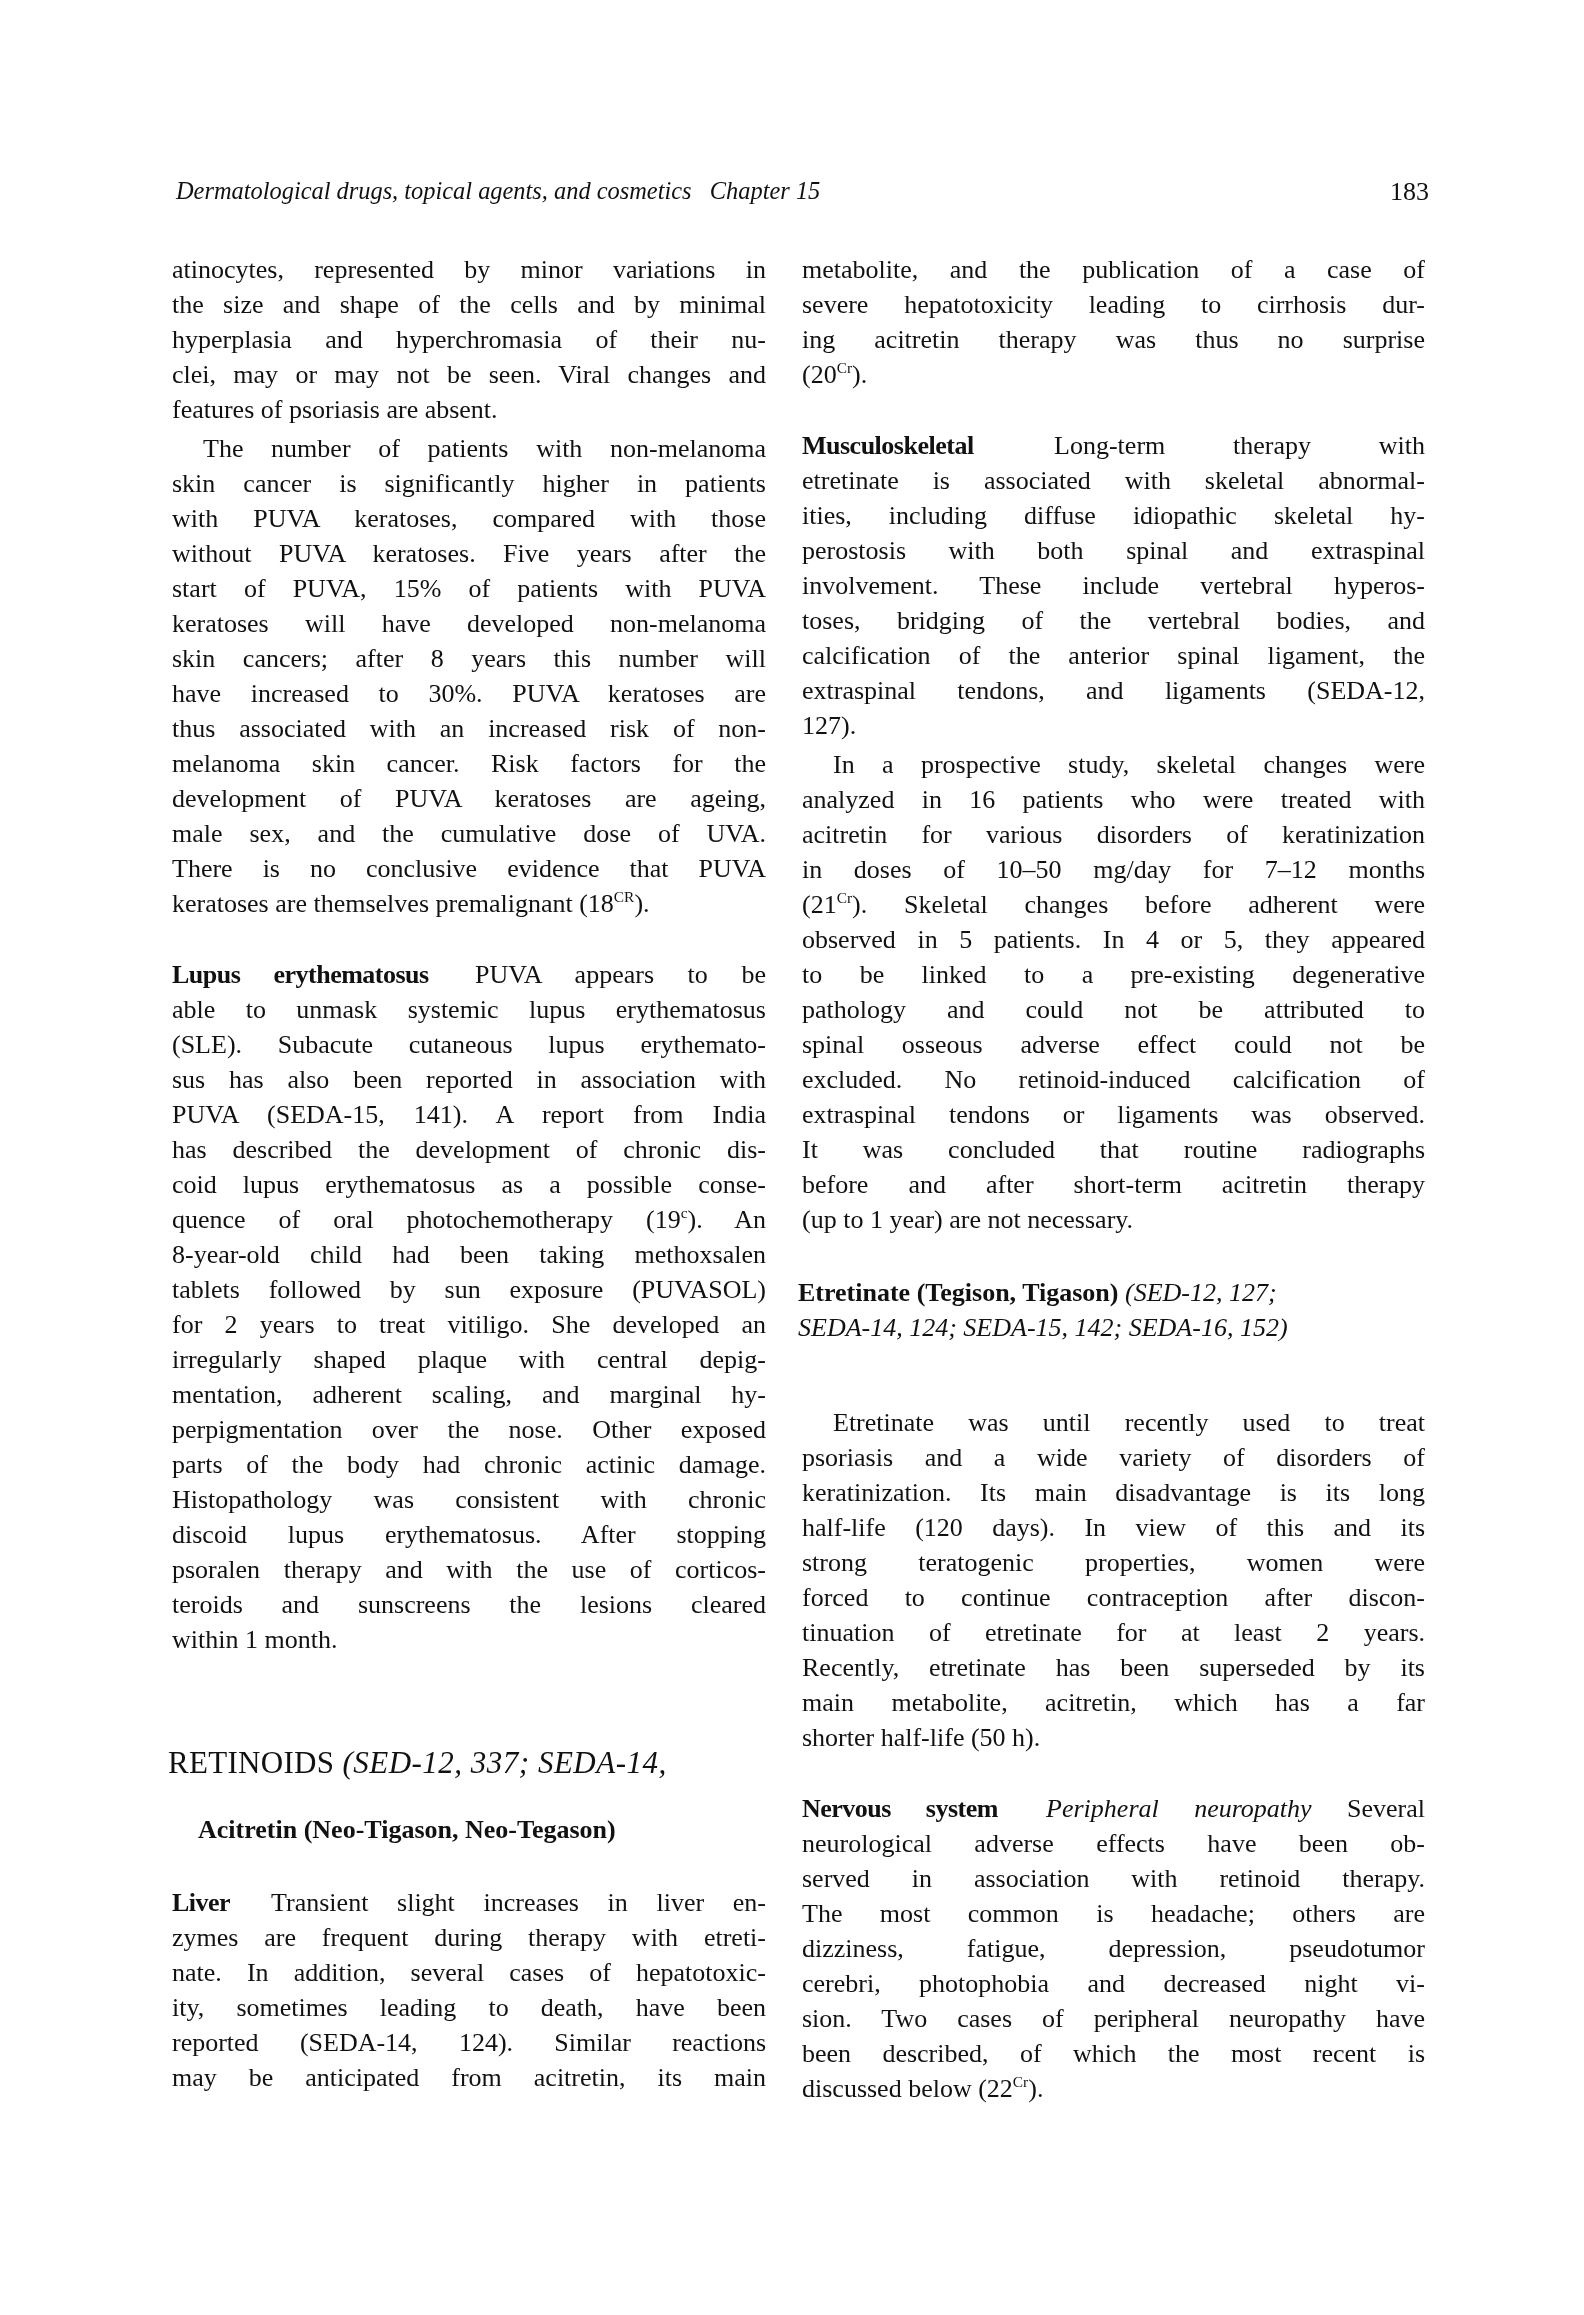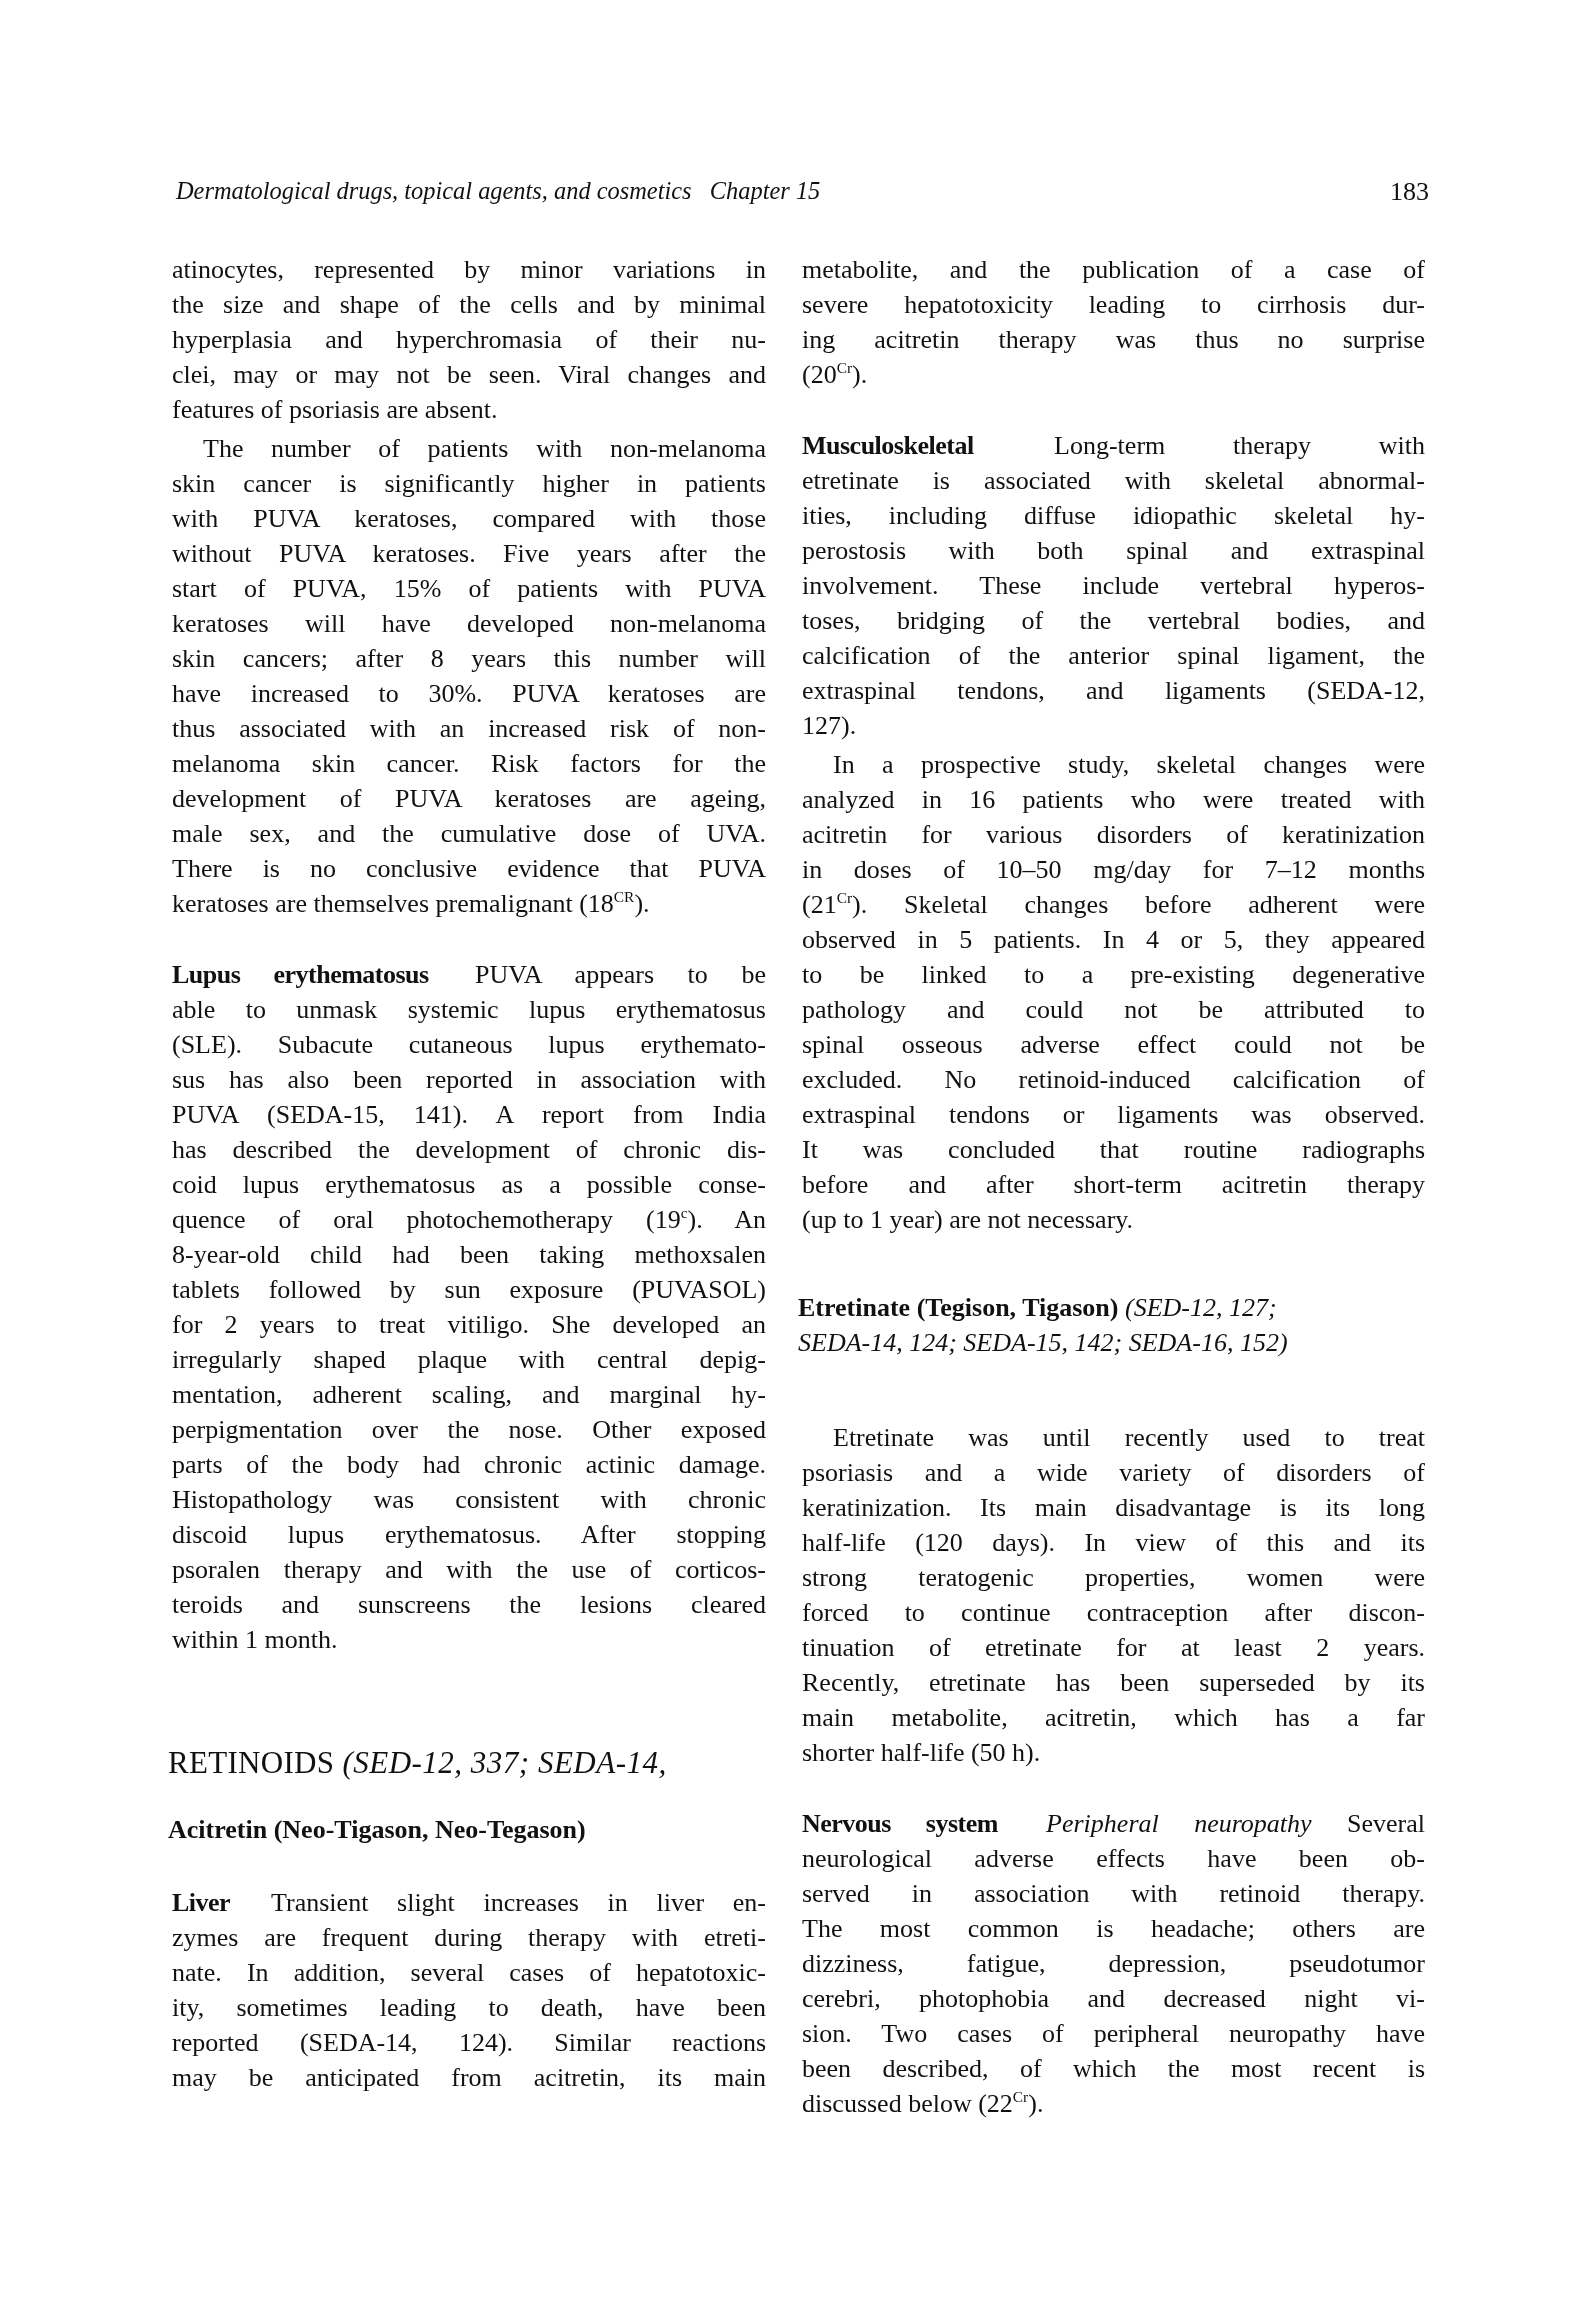--- a/index.html
+++ b/index.html
@@ -132,7 +132,7 @@
     <span class="line last">(up to 1 year) are not necessary.</span>
   </p>
 
-  <div class="drug-heading" style="margin-top:53px">
+  <div class="drug-heading" style="margin-top:38px">
     <span>Etretinate (Tegison, Tigason)</span>
     <i>(SED-12, 127;</i><br>
     <i>SEDA-14, 124; SEDA-15, 142; SEDA-16, 152)</i>

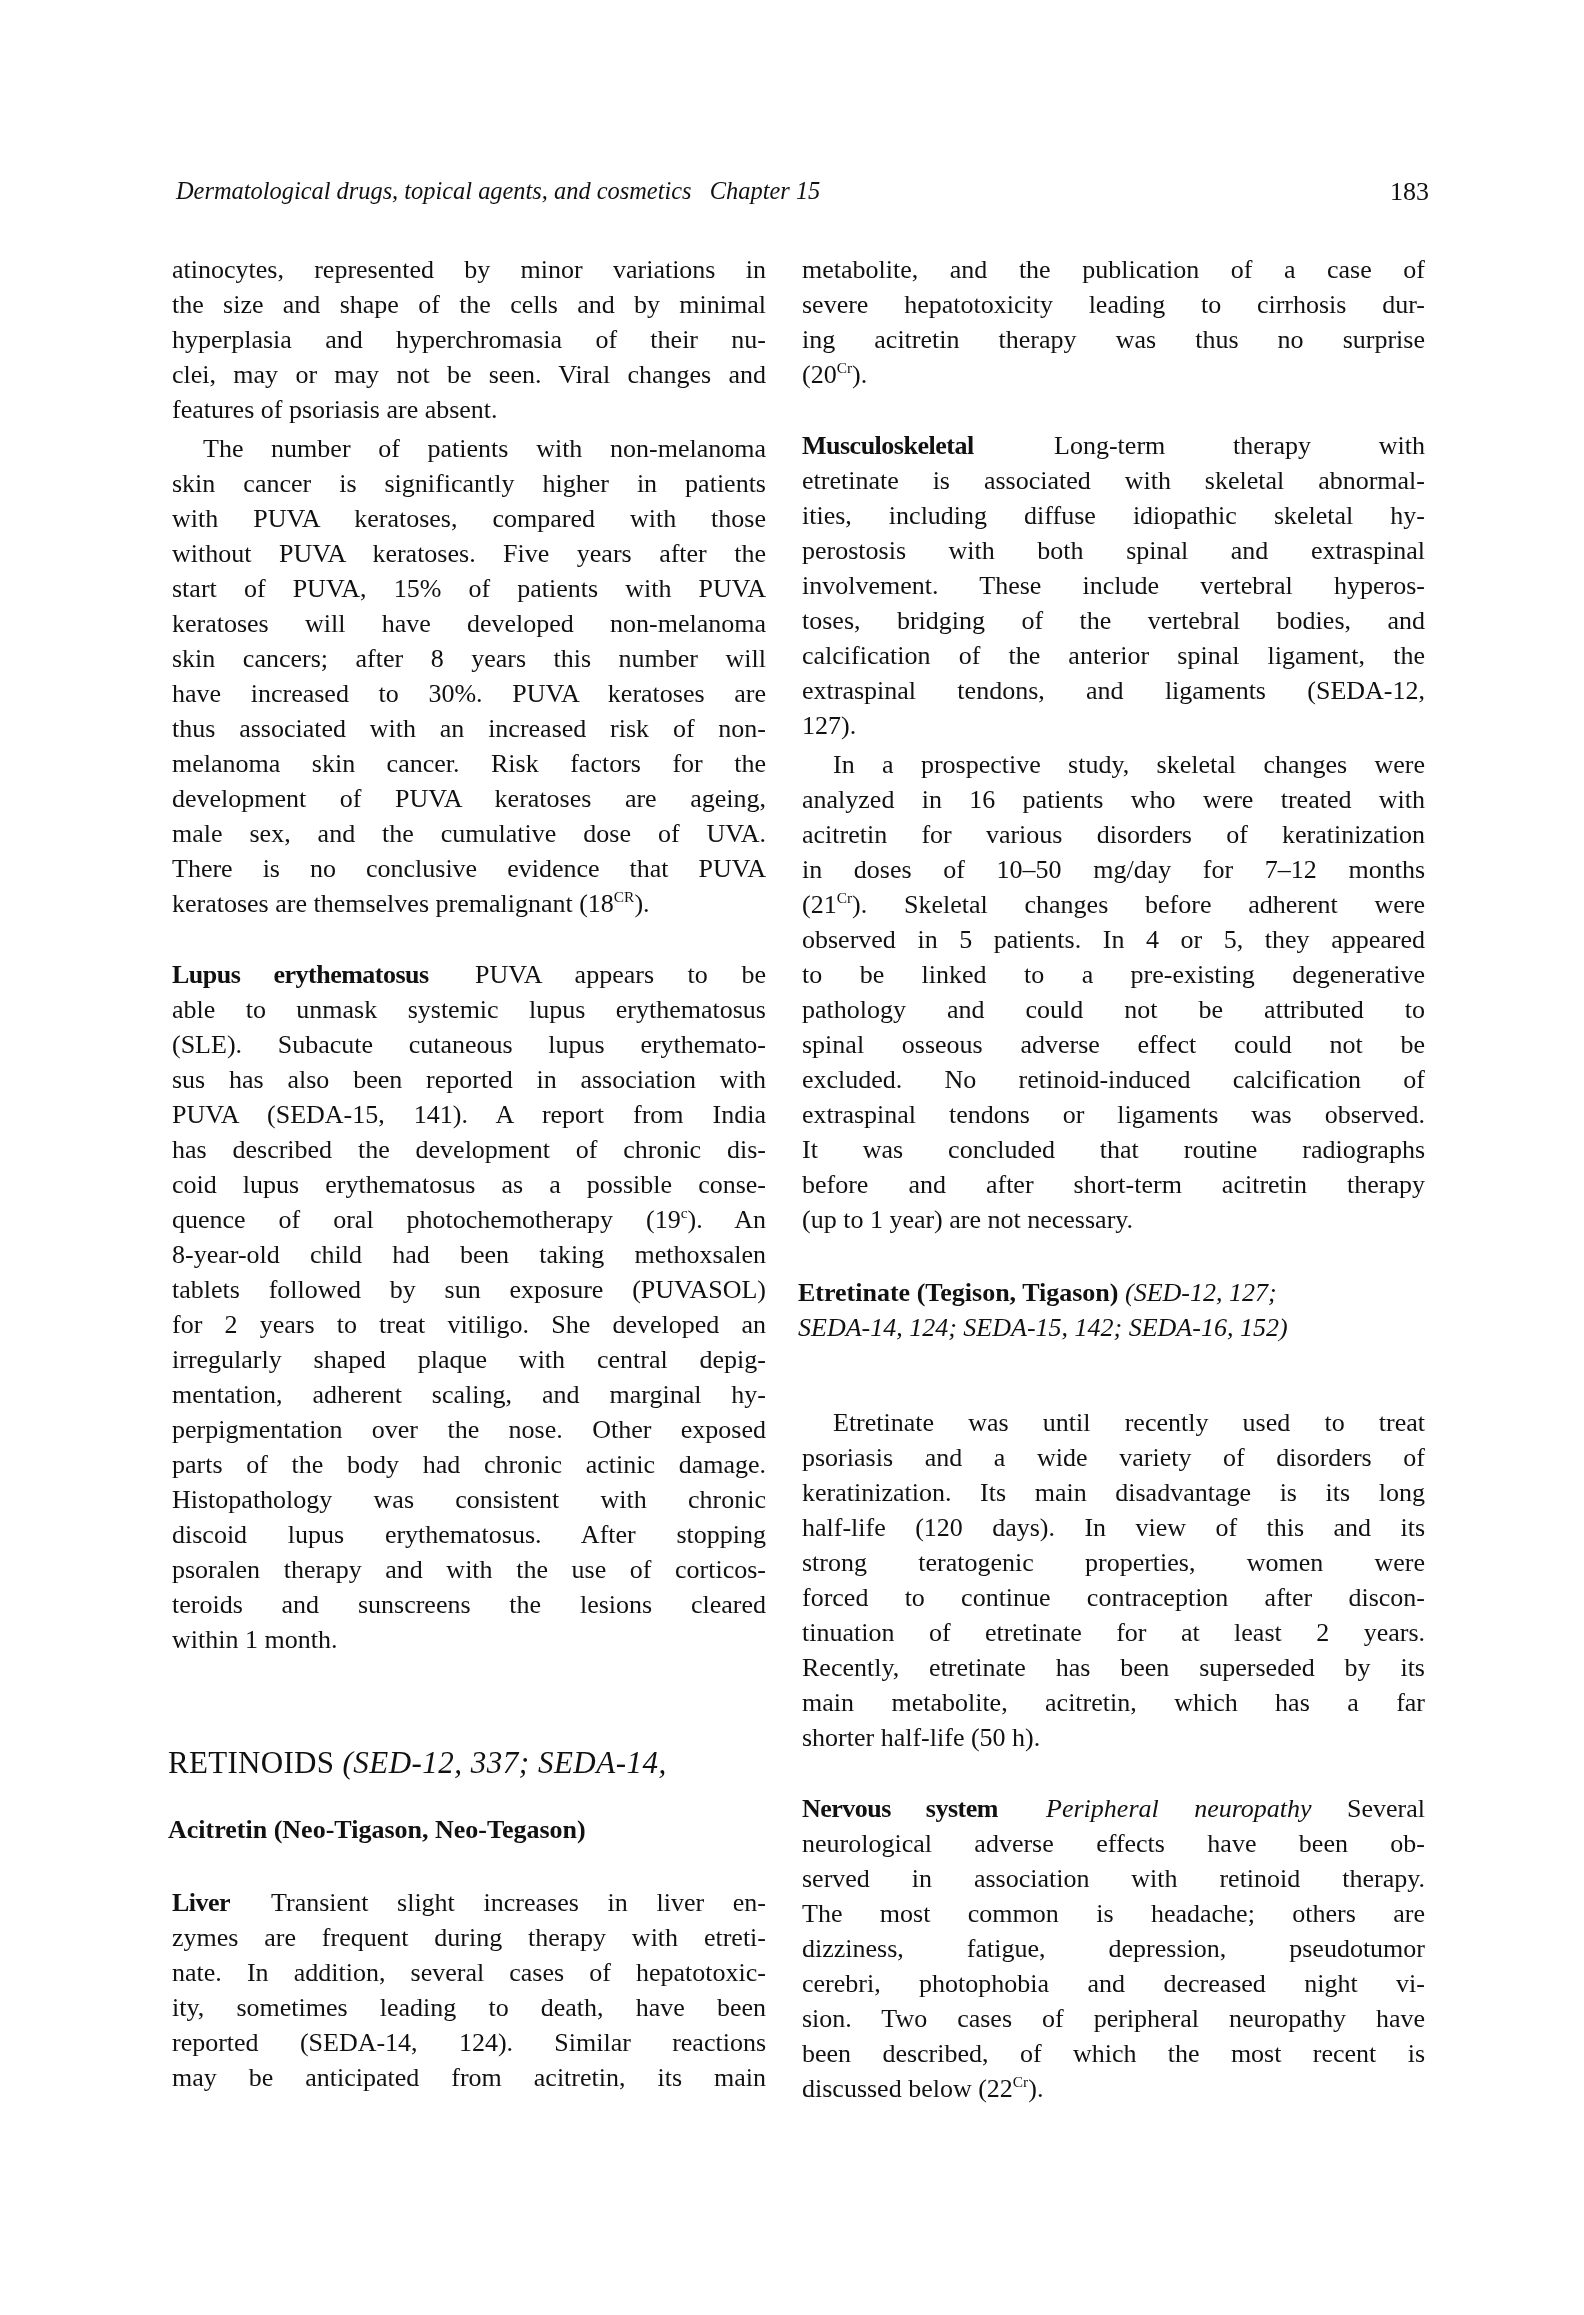--- a/index.html
+++ b/index.html
@@ -16,7 +16,7 @@
     sup { font-size: 15.4px; line-height: 0; vertical-align: 10px; }
     .section-heading { font-size: 31px; line-height: 36px; text-align: left; letter-spacing: 0.3px; }
     .section-heading i, .sub-heading i { letter-spacing: 0.5px; }
-    .sub-heading { font-weight: bold; font-size: 26px; line-height: 35px; text-align: left; }
+    .sub-heading { font-weight: bold; font-size: 26px; line-height: 35px; text-align: left; margin-left: 30px; }
     .drug-heading { font-weight: bold; font-size: 26px; line-height: 35px; text-align: left; }
     .drug-heading i { font-weight: normal; }
     .line { display: block; text-align: justify; text-align-last: justify; }

